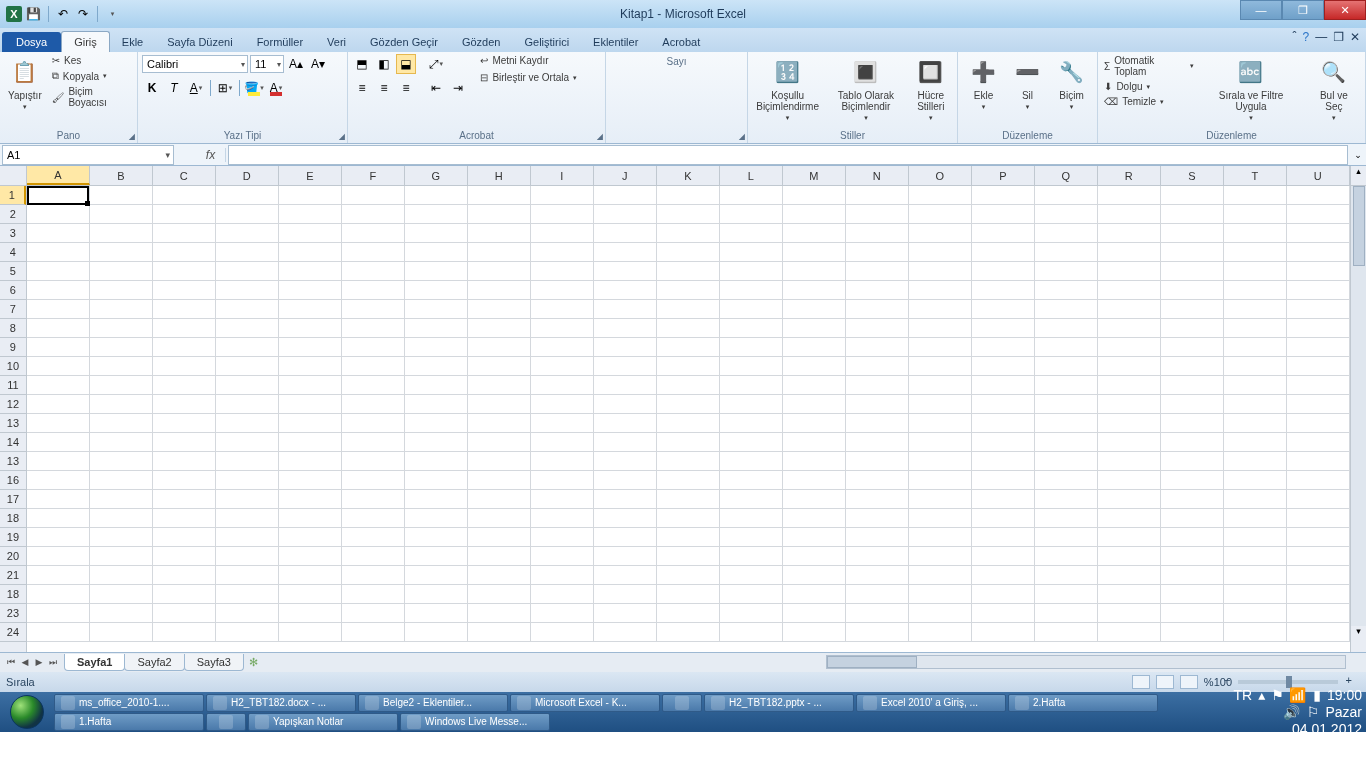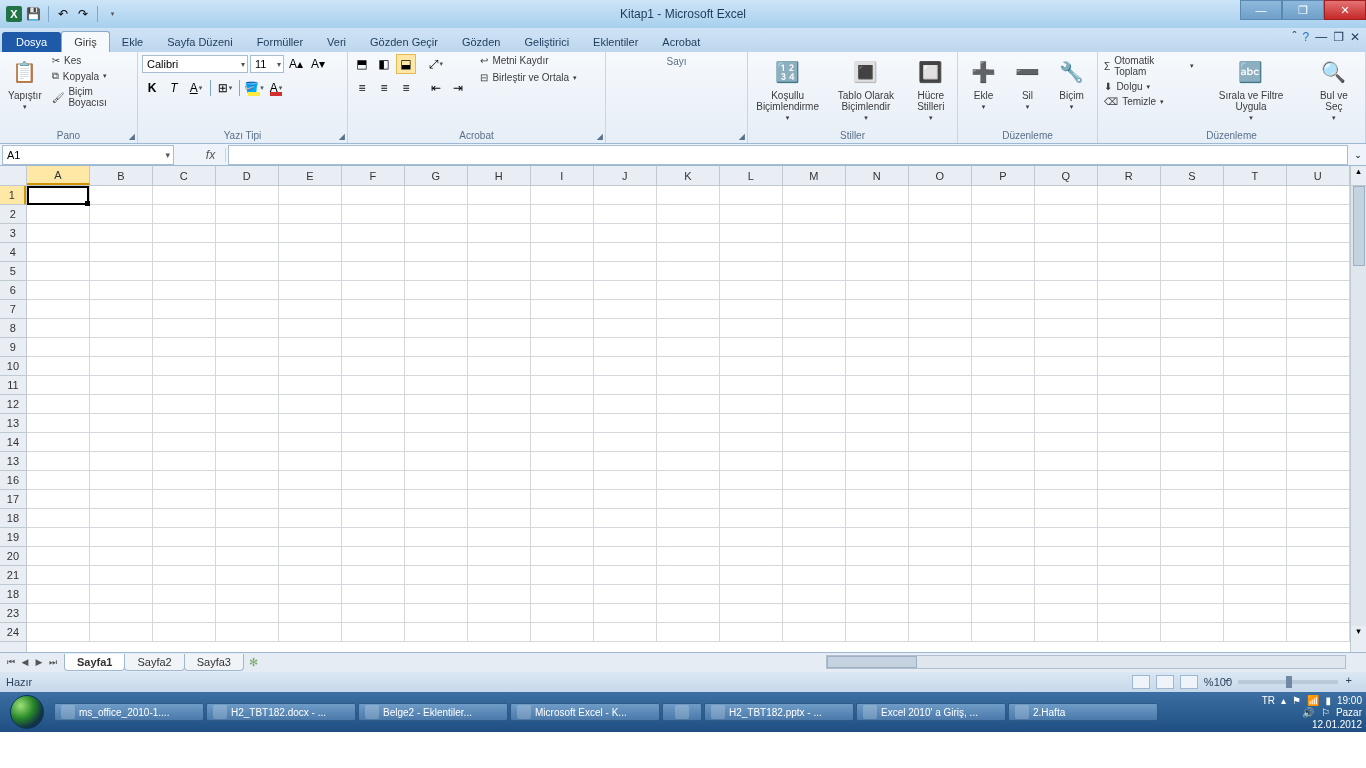--- a/index.html
+++ b/index.html
@@ -915,7 +915,7 @@
 </div>
 
 <div class="statusbar">
-  <span>Hazır</span>
+  <span>Sırala</span>
   <div class="right">
     <div class="viewbtn"></div>
     <div class="viewbtn"></div>

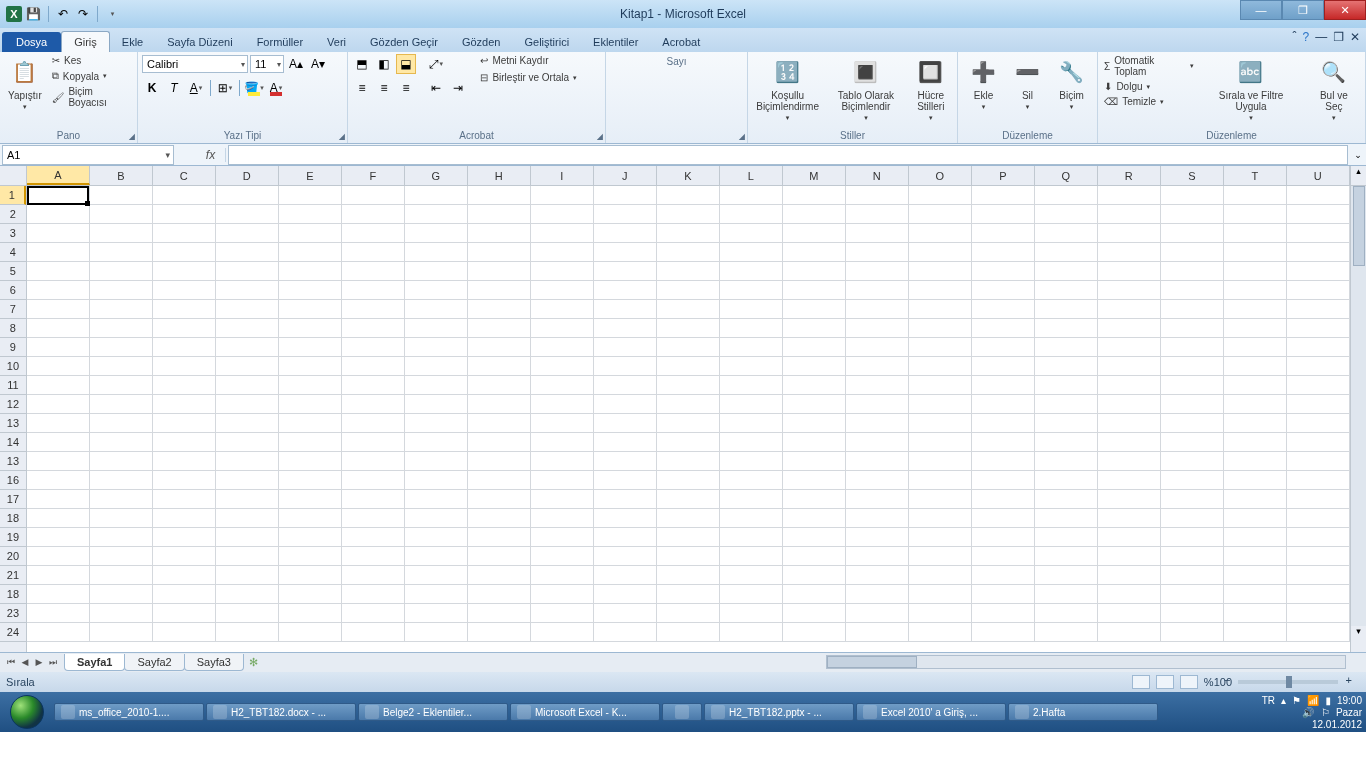--- a/index.html
+++ b/index.html
@@ -96,7 +96,7 @@
 .taskbtn { background:linear-gradient(#6f9cc6,#4a79aa); border:1px solid #2f5a88; border-radius:2px; padding:0 6px; display:flex; align-items:center; gap:4px; min-width:150px; max-width:160px; color:#fff; font-size:10px; overflow:hidden; white-space:nowrap;}
 .taskbtn.single { min-width:40px; max-width:40px; justify-content:center;}
 .taskbtn .ti { width:14px; height:14px; background:#fff3; display:inline-block; border-radius:2px;}
-.tray { position:absolute; right:4px; top:0; height:40px; display:flex; flex-direction:column; align-items:flex-end; justify-content:center; font-size:10px; gap:1px;}
+.tray { position:absolute; right:4px; top:0; height:40px; display:flex; flex-direction:column; align-items:flex-end; justify-content:center; font-size:14px; gap:1px;}
 .tray .trow { display:flex; gap:6px; align-items:center;}
 </style>
 </head>

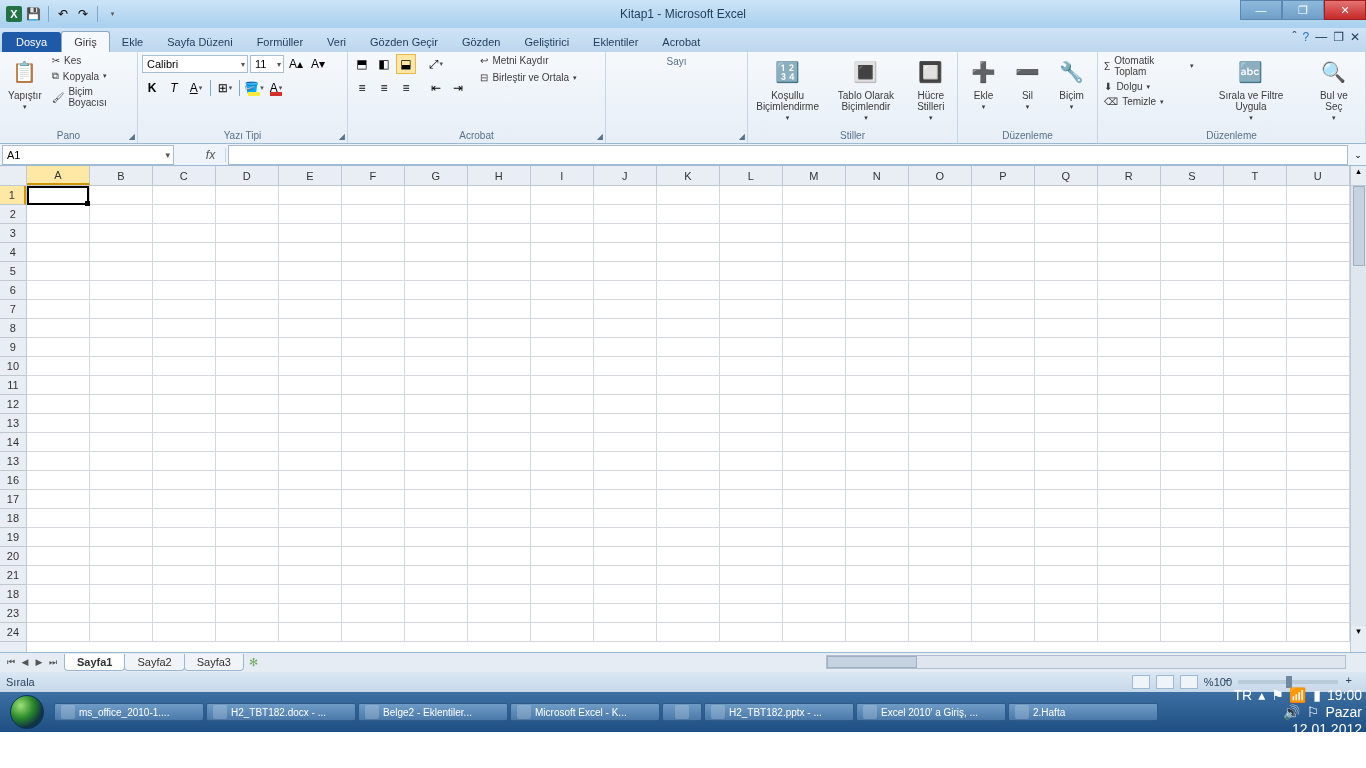--- a/index.html
+++ b/index.html
@@ -966,6 +966,23 @@
           <span>2.Hafta</span>
         </div>
       </div>
+    <div class="taskrow" id="taskrow2">
+        <div class="taskbtn">
+          <span class="ti"></span>
+          <span>1.Hafta</span>
+        </div>
+        <div class="taskbtn single">
+          <span class="ti"></span>
+        </div>
+        <div class="taskbtn">
+          <span class="ti"></span>
+          <span>Yapışkan Notlar</span>
+        </div>
+        <div class="taskbtn">
+          <span class="ti"></span>
+          <span>Windows Live Messe...</span>
+        </div>
+      </div>
   </div>
   <div class="tray">
     <div class="trow">

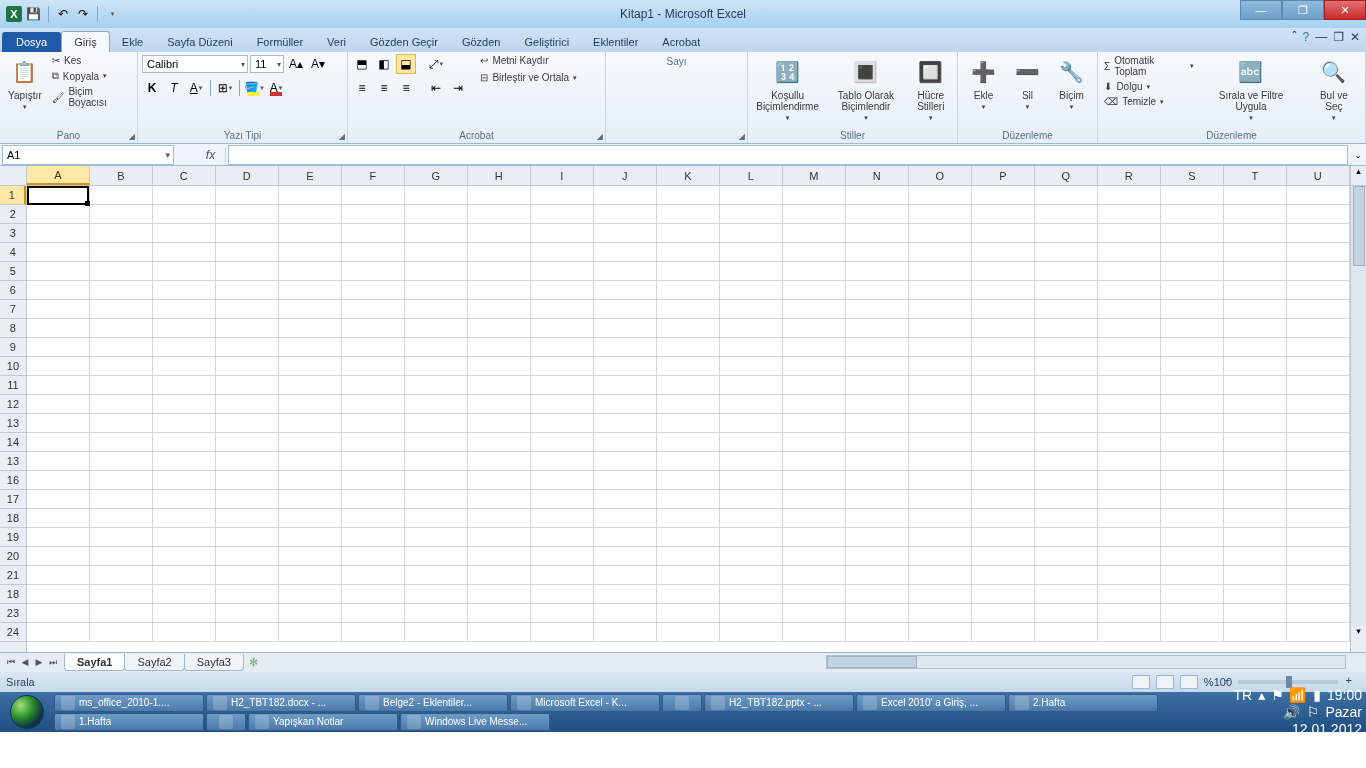--- a/index.html
+++ b/index.html
@@ -999,7 +999,7 @@
       <span>Pazar</span>
     </div>
     <div class="trow">
-        <span>12.01.2012</span>
+        <span>04.01.2012</span>
       </div>
   </div>
 </div>

